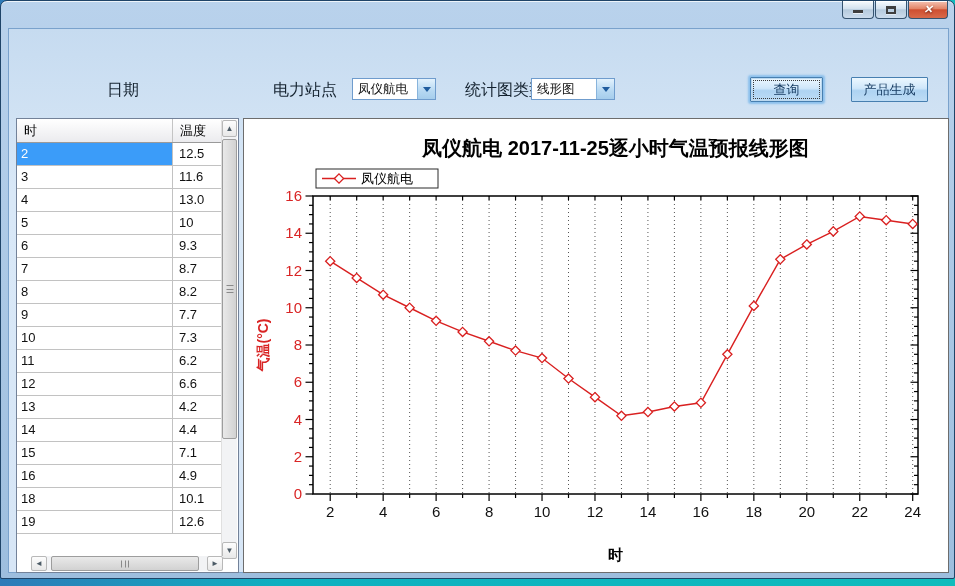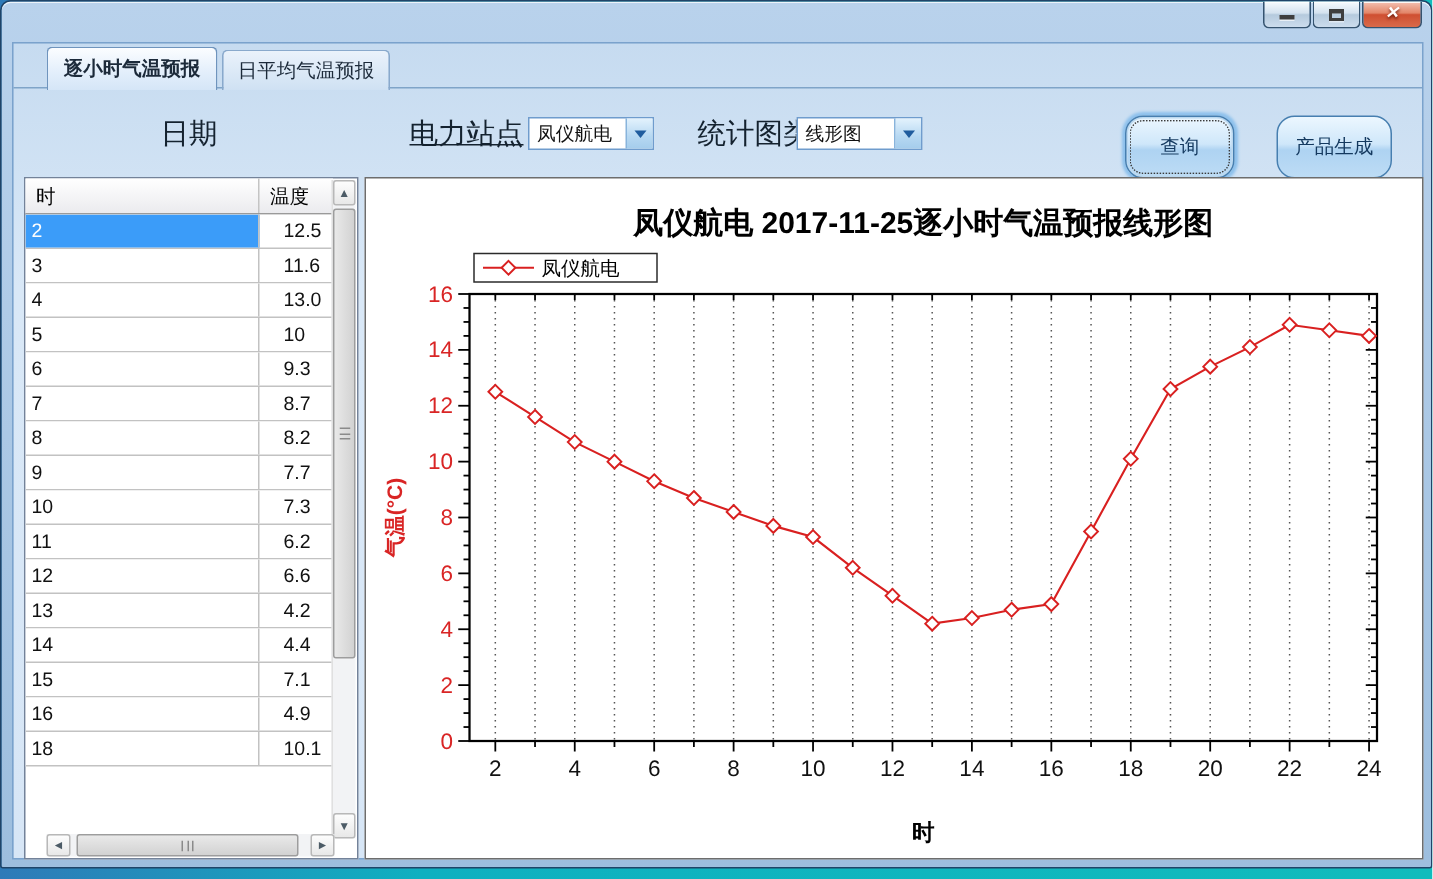--- a/index.html
+++ b/index.html
@@ -137,10 +137,6 @@
 
     <div class="client">
 
-      <div class="tabstrip">
-        <div class="tab tab1 active">逐小时气温预报</div>
-        <div class="tab tab2">日平均气温预报</div>
-      </div>
 
       <span class="tb-label" style="left:98px;top:53px;">日期</span>
 

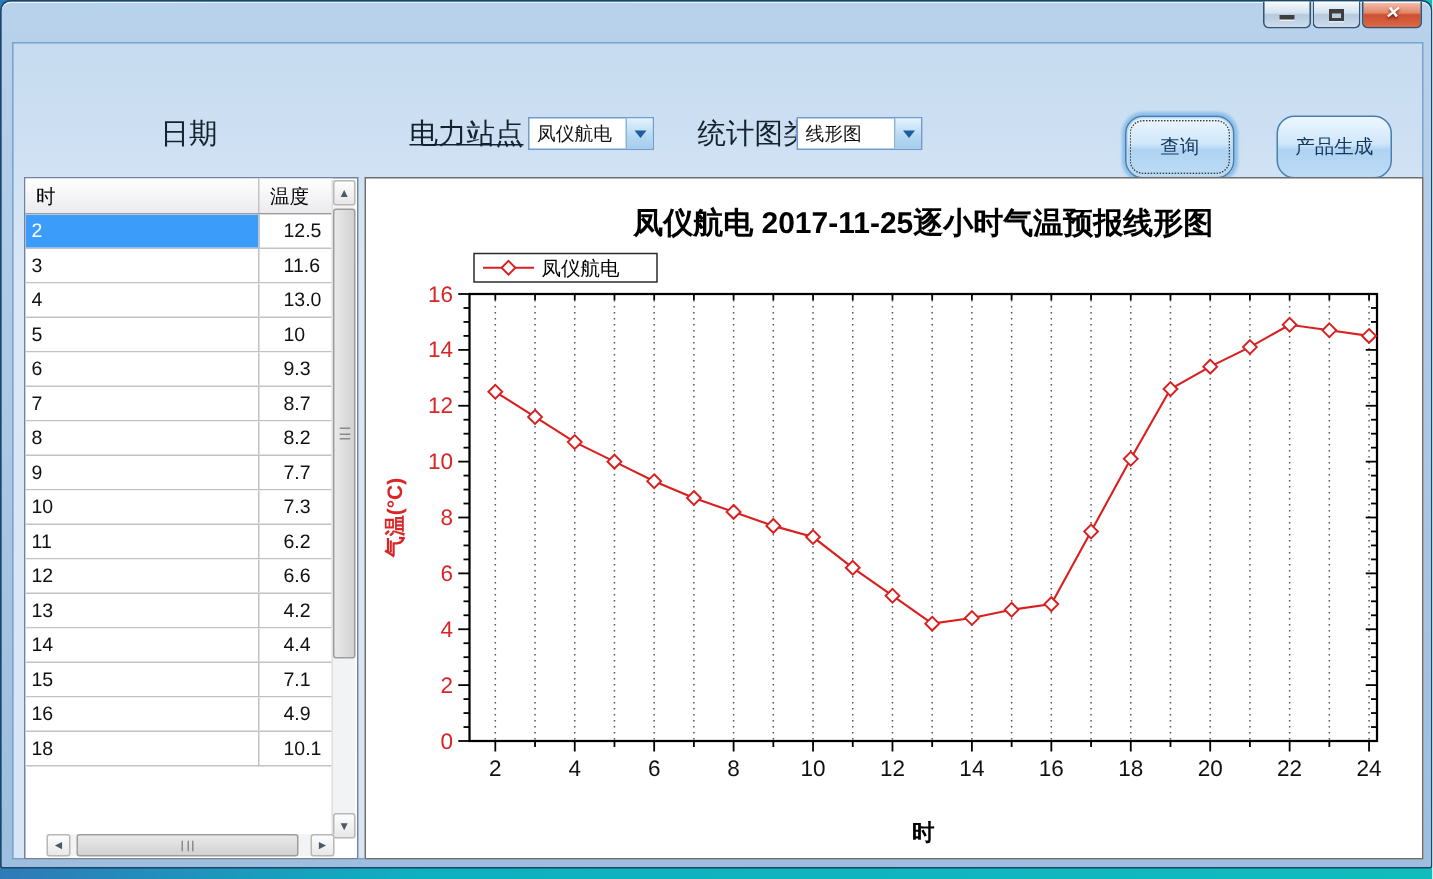--- a/index.html
+++ b/index.html
@@ -52,7 +52,7 @@
   .tab2 { left:139px; width:112px; }
 
   
-  .tb-label { position:absolute; font-size:19px; color:#14222f; height:16px; line-height:16px; }
+  .tb-label { position:absolute; font-size:16px; color:#14222f; height:16px; line-height:16px; }
   .field { position:absolute; height:22px; background:#fff; border:1px solid #6f9ccd; font-size:12px; color:#111; }
   .date-field { left:133px; top:49px; width:122px; }
   .date-text { position:absolute; left:4px; top:0; line-height:20px; }

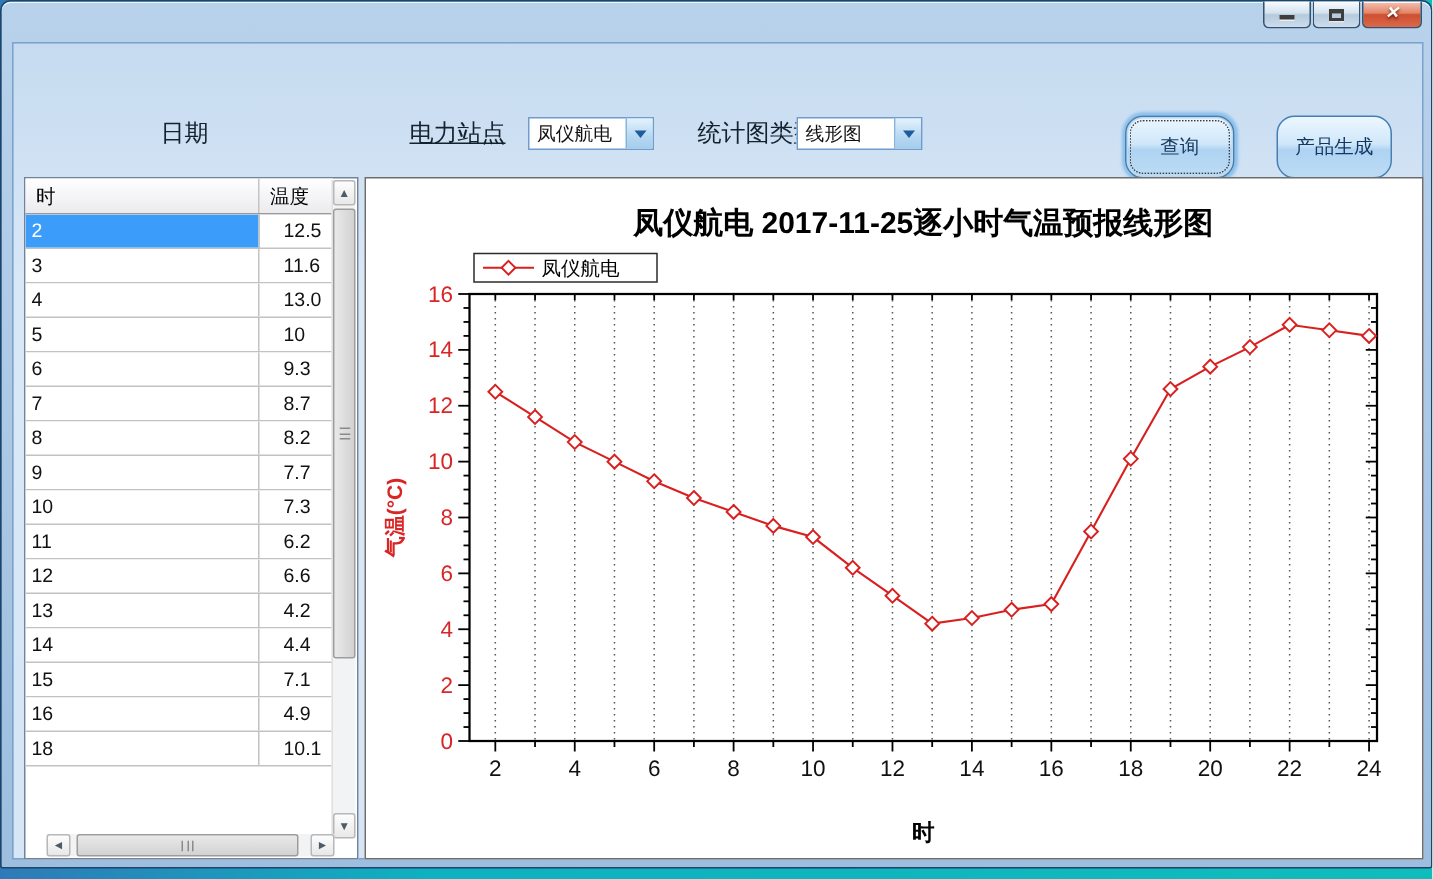--- a/index.html
+++ b/index.html
@@ -140,7 +140,7 @@
 
       <span class="tb-label" style="left:98px;top:53px;">日期</span>
 
-      <span class="tb-label" style="left:264px;top:53px;text-decoration:underline;">电力站点</span>
+      <span class="tb-label" style="left:264px;top:53px;">电力站点</span>
       <div class="combo" style="left:343px;top:49px;width:84px;">
         <span class="combo-text">凤仪航电</span>
         <span class="combo-btn"></span>

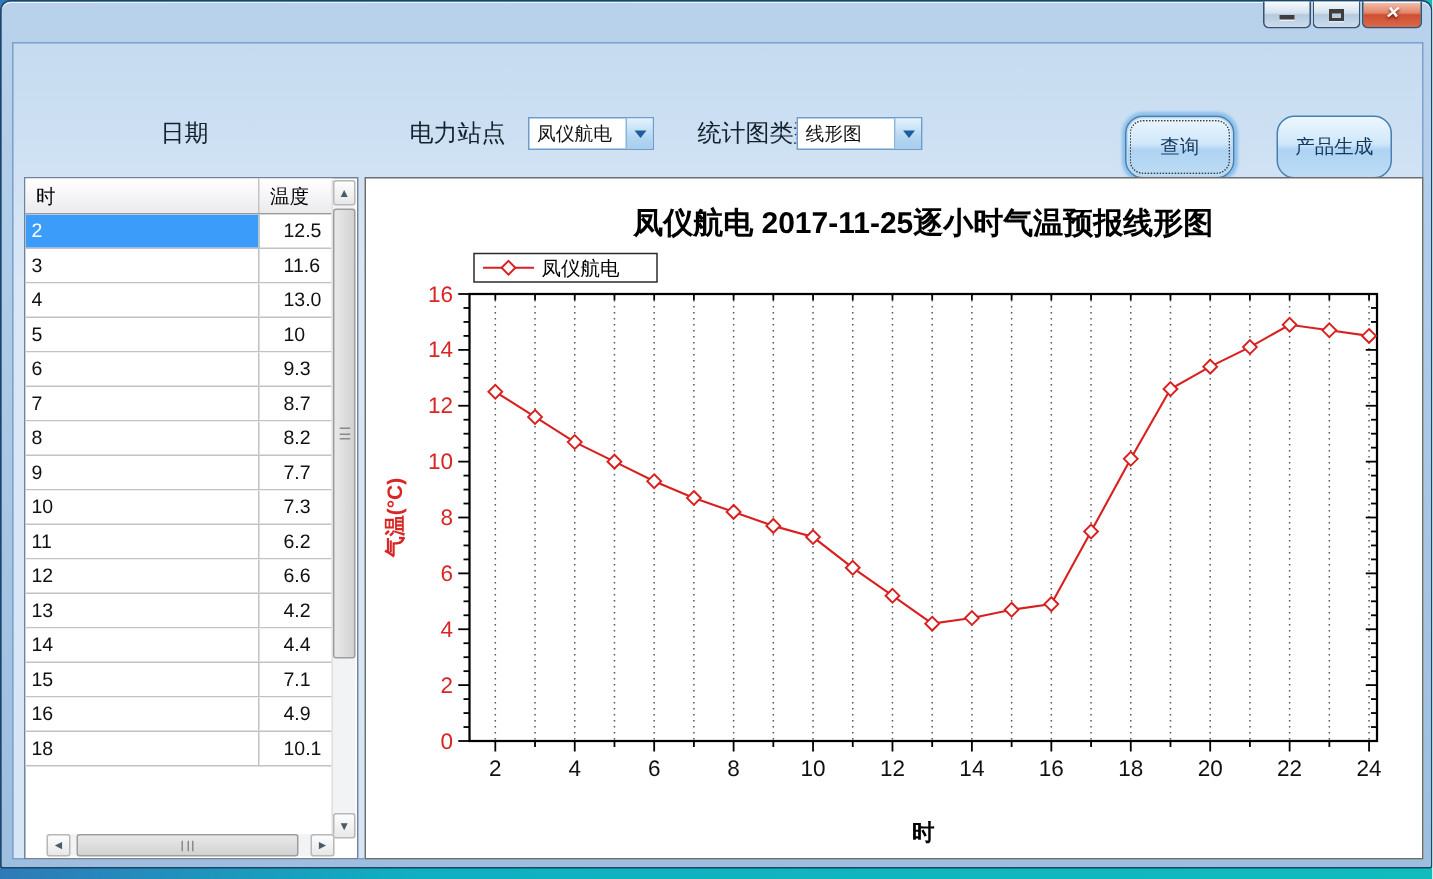--- a/index.html
+++ b/index.html
@@ -66,8 +66,8 @@
   .combo-btn { position:absolute; right:0; top:0; width:18px; height:20px; border-left:1px solid #88b4dc;
                background:linear-gradient(#e3f2fd,#b6d8f2 60%,#a5cdec); }
   .combo-btn:after { content:""; position:absolute; left:5px; top:8px; border:4px solid transparent; border-top:5px solid #1f5c9e; }
-  .push-btn { position:absolute; height:42px; font-size:13px; color:#14395f; 
-              border:1px solid #477fb0; border-radius:12px; cursor:pointer;
+  .push-btn { position:absolute; height:25px; font-size:13px; color:#14395f; 
+              border:1px solid #477fb0; border-radius:1px; cursor:pointer;
               background:linear-gradient(#ecf7ff,#cfe7fa 45%,#aed3f2 55%,#bddcf5); }
   .btn-query { left:741px; top:48px; width:73px; outline:1px dotted #3a3a3a; outline-offset:-4px;
                box-shadow:0 0 2px 2px #8cc0ec, inset 0 0 0 1px #bcd9f0; }

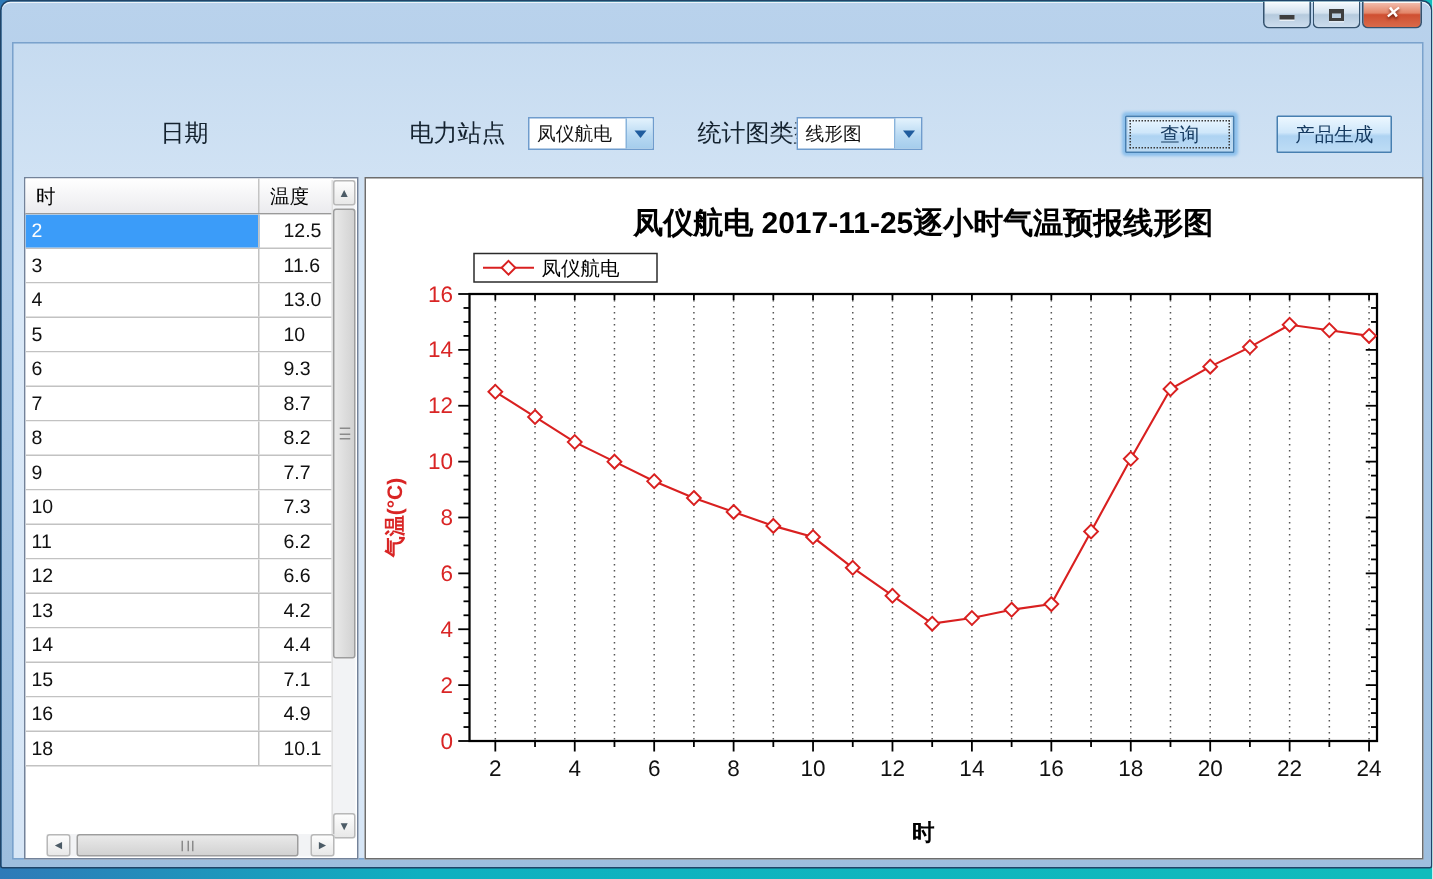--- a/index.html
+++ b/index.html
@@ -84,7 +84,7 @@
   .trow { position:relative; width:205px; height:23px; border-bottom:1px solid #c2c2c2; background:#fff; }
   .tcell { position:absolute; top:0; height:22px; line-height:22px; font-size:13px; color:#111; }
   .c1 { left:0; width:156px; border-right:1px solid #c2c2c2; padding-left:4px; }
-  .c2 { left:156px; width:49px; padding-left:16px; }
+  .c2 { left:156px; width:49px; padding-left:6px; }
   .c1.sel { background:#3b9cf9; color:#fdfdfd; }
 
   

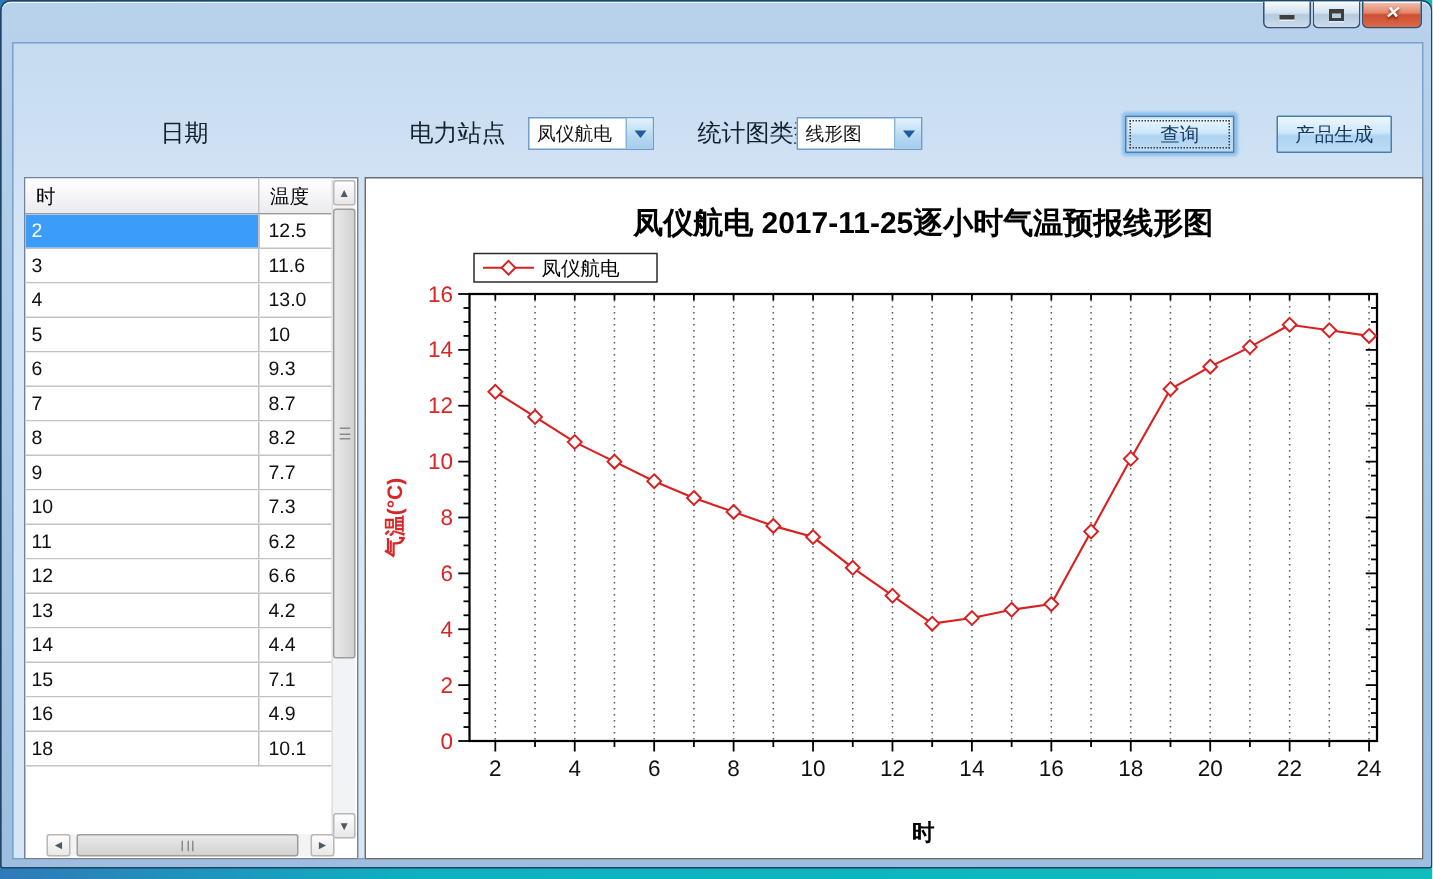--- a/index.html
+++ b/index.html
@@ -224,6 +224,10 @@
             <div class="trow">
               <div class="tcell c1">18</div>
               <div class="tcell c2">10.1</div>
+            </div>
+            <div class="trow">
+              <div class="tcell c1">19</div>
+              <div class="tcell c2">12.6</div>
             </div>
           </div>
         <div class="vscroll">

